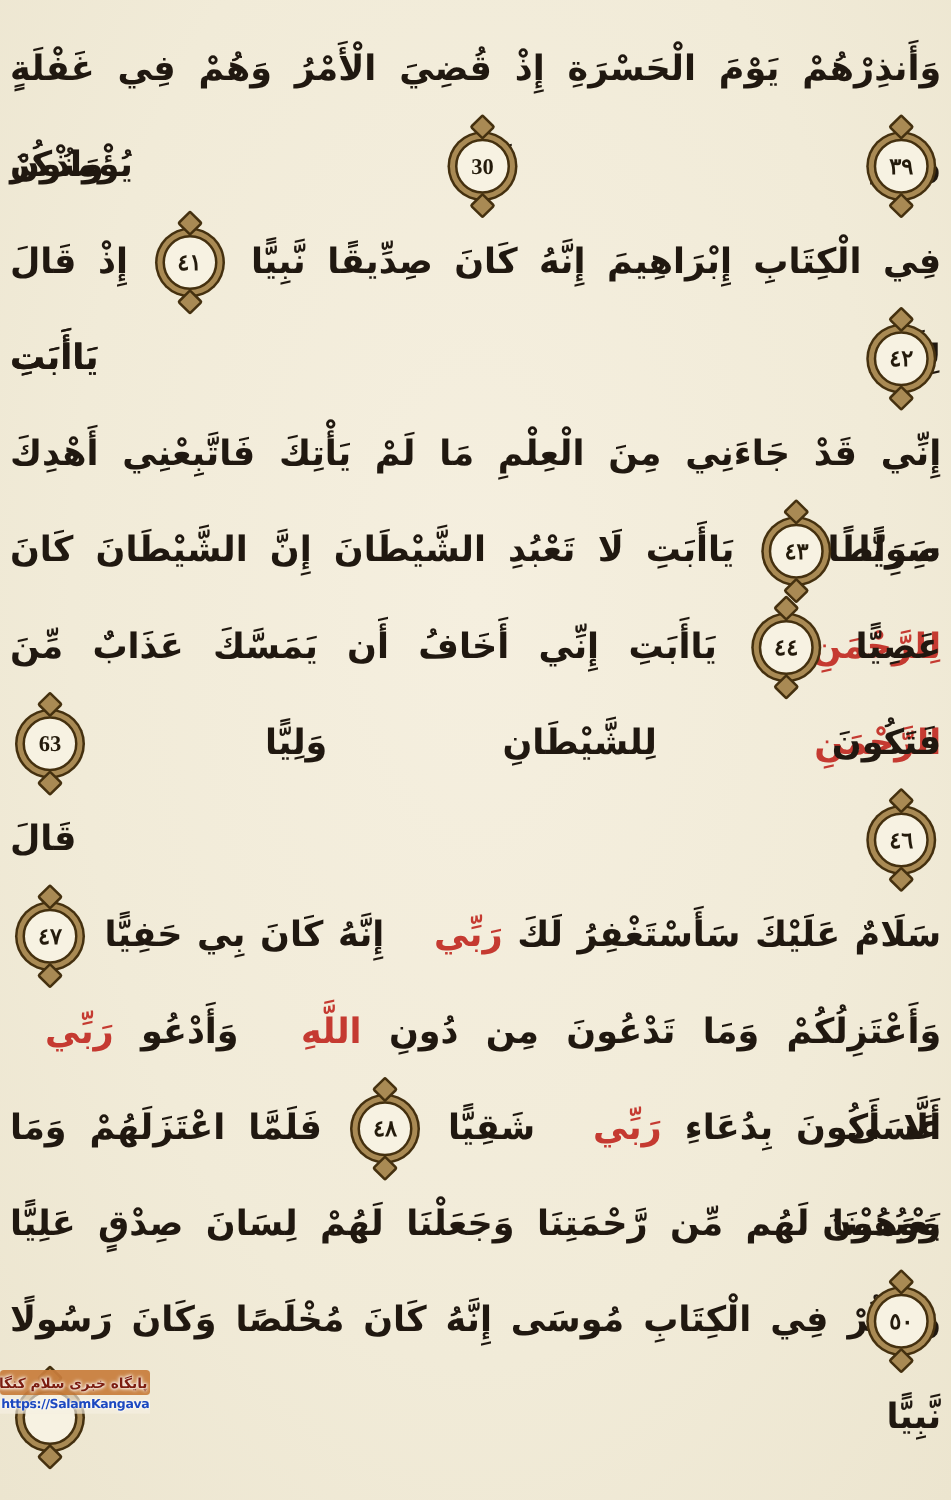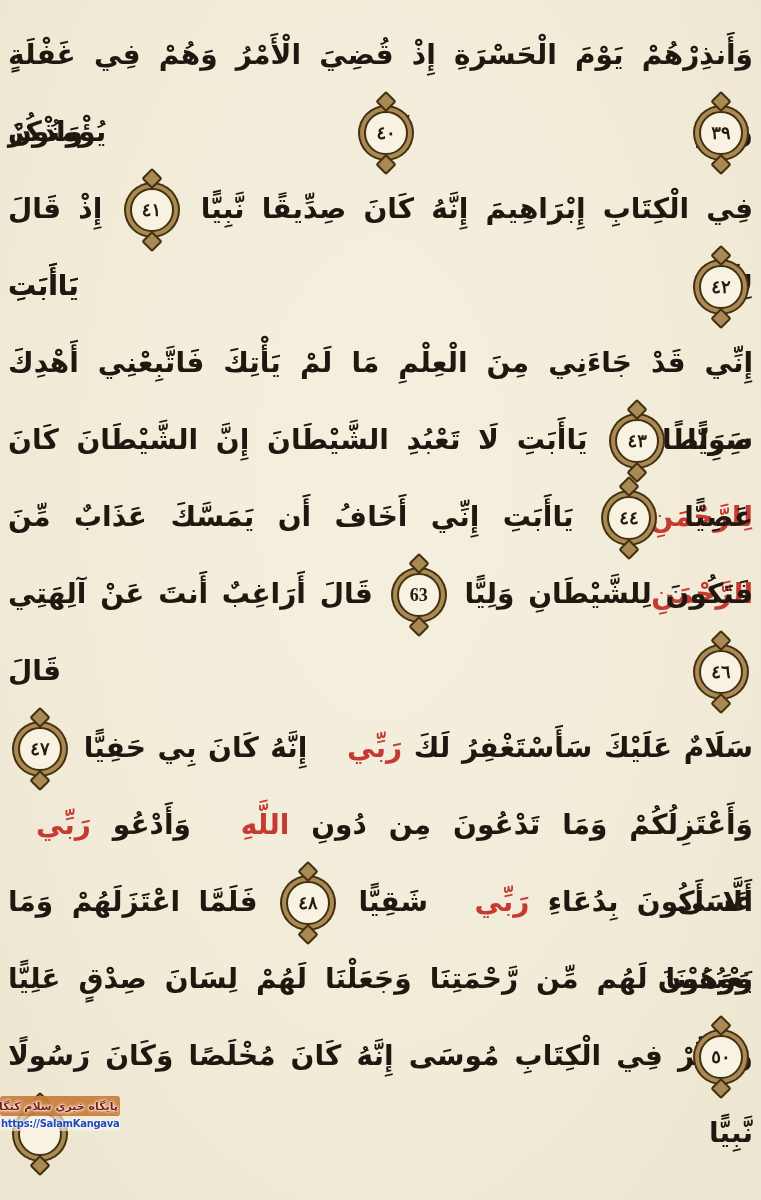--- a/index.html
+++ b/index.html
@@ -121,7 +121,7 @@
       <div class="line"><span class="medallion">
           <span class="num">٣٩</span>
         </span>  <span class="medallion">
-          <span class="num">٤٠</span>
+          <span class="num">30</span>
         </span> <span class="seg">وَاذْكُرْ</span></div>
       <div class="line"><span class="seg">فِي الْكِتَابِ إِبْرَاهِيمَ إِنَّهُ كَانَ صِدِّيقًا نَّبِيًّا</span> <span class="medallion">
           <span class="num">٤١</span>

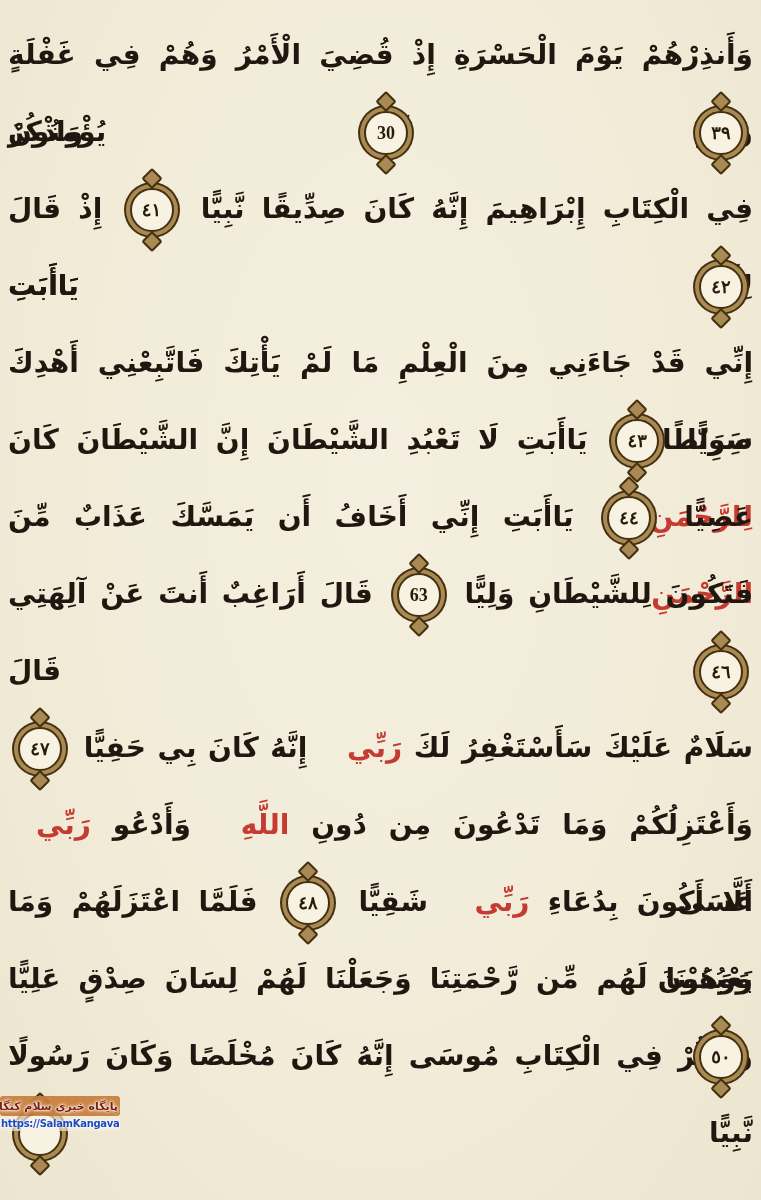--- a/index.html
+++ b/index.html
@@ -138,7 +138,7 @@
         </span> <span class="seg">يَاأَبَتِ إِنِّي أَخَافُ أَن يَمَسَّكَ عَذَابٌ مِّنَ</span> <span class="seg red">الرَّحْمَنِ</span></div>
       <div class="line"><span class="seg">فَتَكُونَ لِلشَّيْطَانِ وَلِيًّا</span> <span class="medallion">
           <span class="num">63</span>
-        </span> <span class="seg">قَالَ أَرَاغِبٌ أَنتَ عَنْ آلِهَتِي</span></div>
+        </span> </div>
       <div class="line"> <span class="medallion">
           <span class="num">٤٦</span>
         </span> <span class="seg">قَالَ</span></div>

